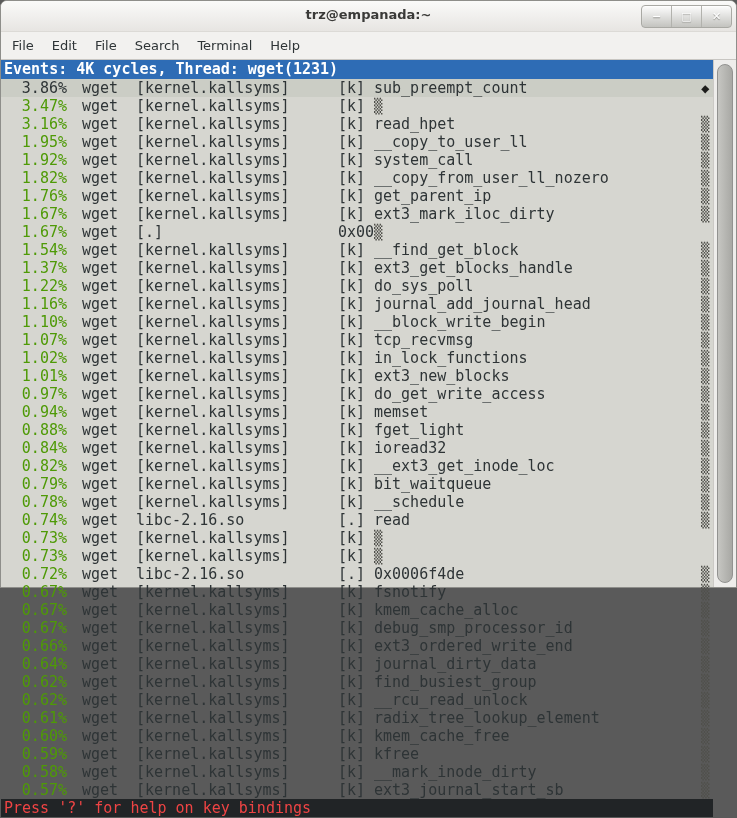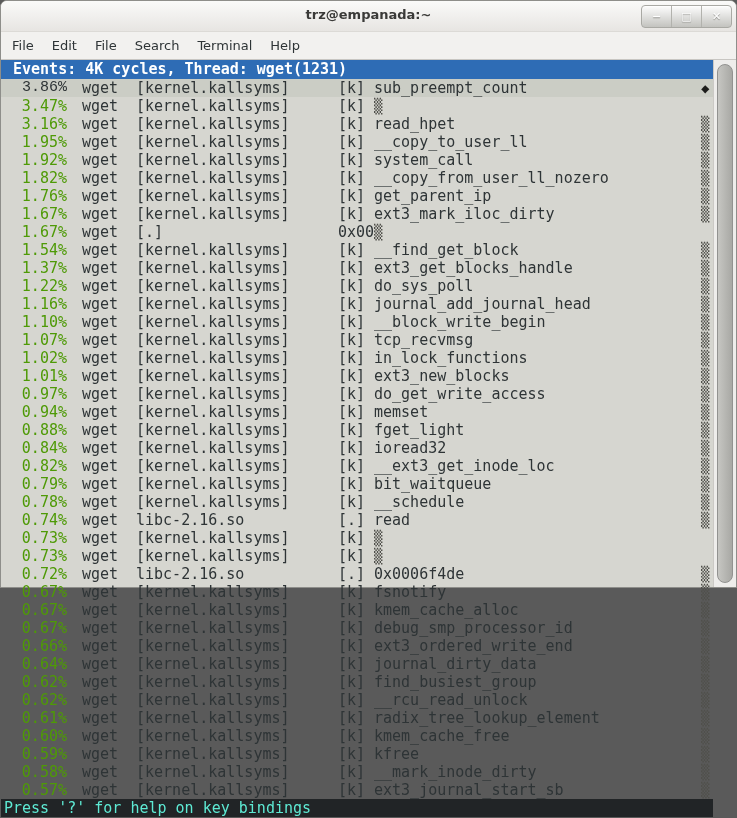--- a/index.html
+++ b/index.html
@@ -23,7 +23,7 @@
   .content{flex:1;background:#d6d6d0;display:flex;flex-direction:column;min-width:0;
     font-family:"DejaVu Sans Mono",monospace;font-size:15px;color:#2e3436;}
   .perf-header{height:19px;line-height:19px;flex:0 0 19px;background:#2e6cb5;color:#ffffff;
-    font-weight:bold;padding-left:12px;white-space:pre;}
+    font-weight:bold;padding-left:3px;white-space:pre;}
   .rows{flex:0 0 auto;}
   .perf-row{display:grid;grid-template-columns:63px 69px 202px 36px 1fr 12px;height:18px;line-height:18px;
     white-space:pre;padding-left:3px;}

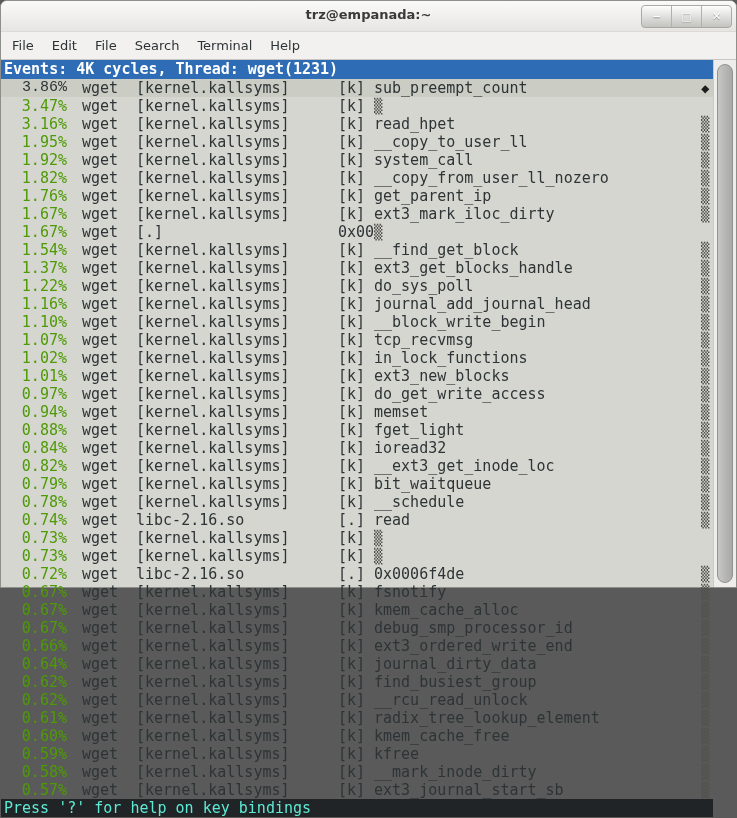--- a/index.html
+++ b/index.html
@@ -30,7 +30,7 @@
   .perf-row.selected{background:#cbcdc5;}
   .cell{overflow:hidden;}
   .pct{text-align:right;color:#4e9a06;}
-  .perf-row.selected .pct{color:#2e3436;font-family:Liberation Mono, monospace;}
+  .perf-row.selected .pct{color:#2e3436;}
   .comm{padding-left:15px;}
   .mark{color:#50504b;font-size:14px;}
   .perf-row.selected .mark{color:#1d1d1b;}

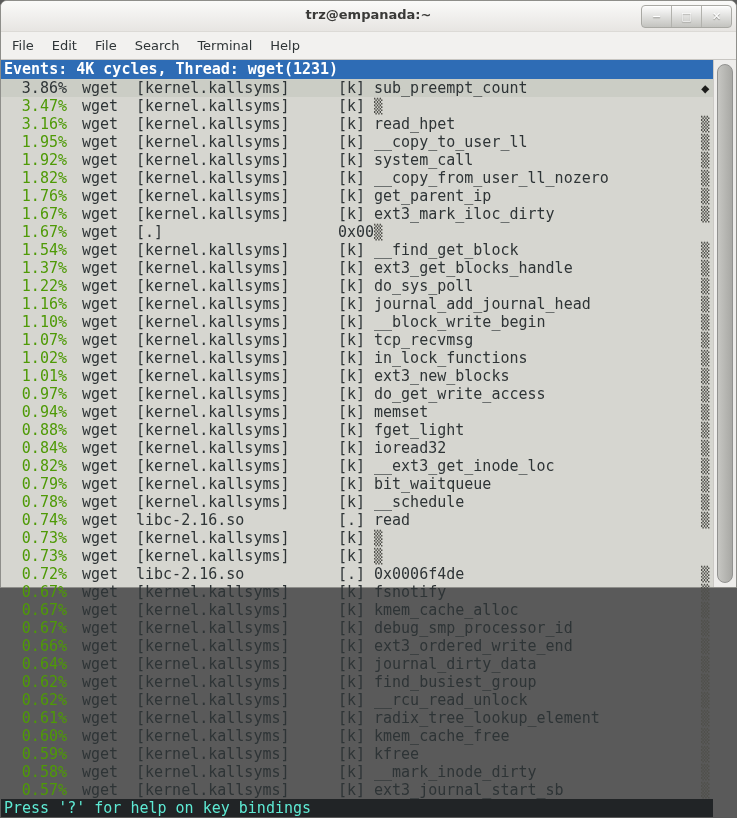--- a/index.html
+++ b/index.html
@@ -34,7 +34,7 @@
   .comm{padding-left:15px;}
   .mark{color:#50504b;font-size:14px;}
   .perf-row.selected .mark{color:#1d1d1b;}
-  .statusbar{margin-top:auto;height:18px;line-height:18px;flex:0 0 18px;background:#212426;color:#5eead4;
+  .statusbar{margin-top:auto;height:18px;line-height:18px;flex:0 0 18px;background:#212426;color:#ef4444;
     padding-left:3px;white-space:pre;margin-bottom:3px;}
   
   .scrollbar{flex:0 0 22px;background:#eeedeb;border-left:1px solid #cbc9c5;position:relative;}

